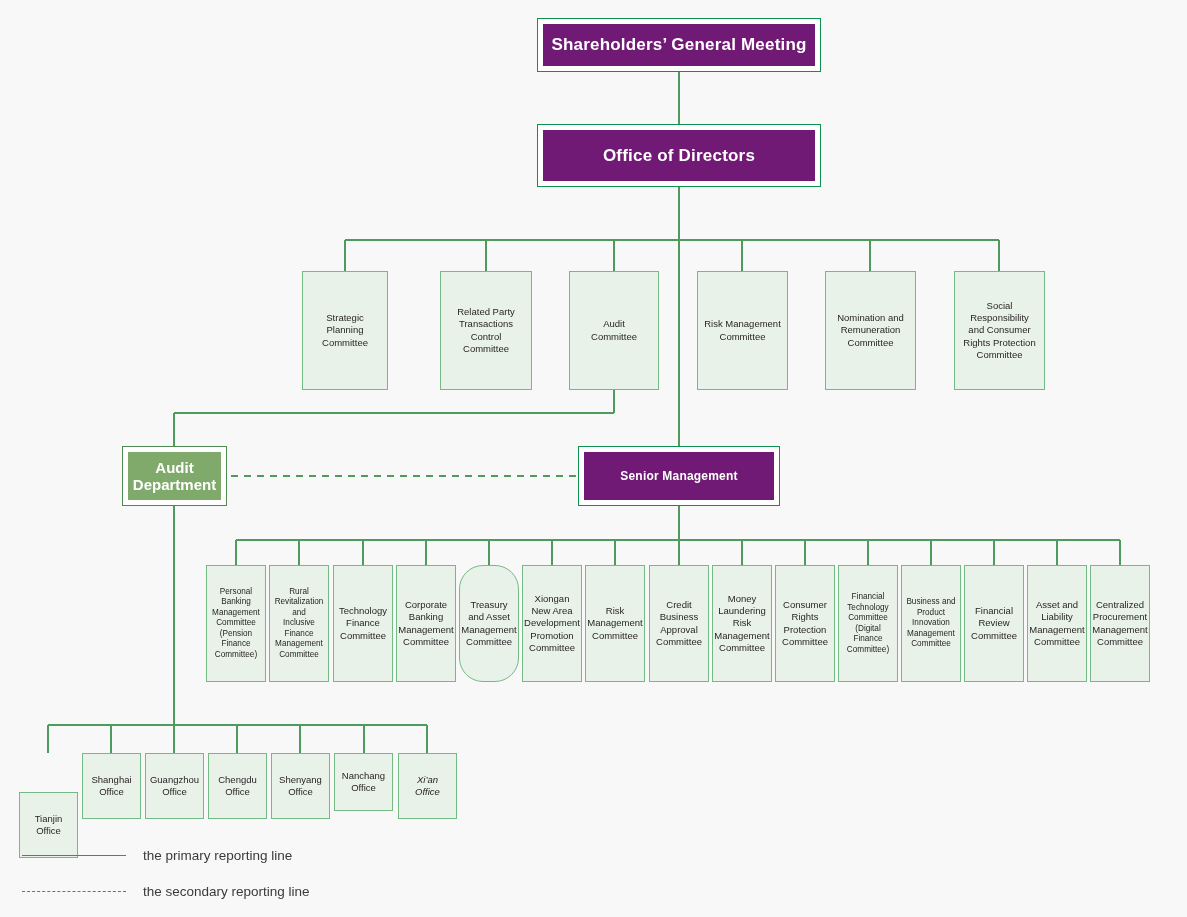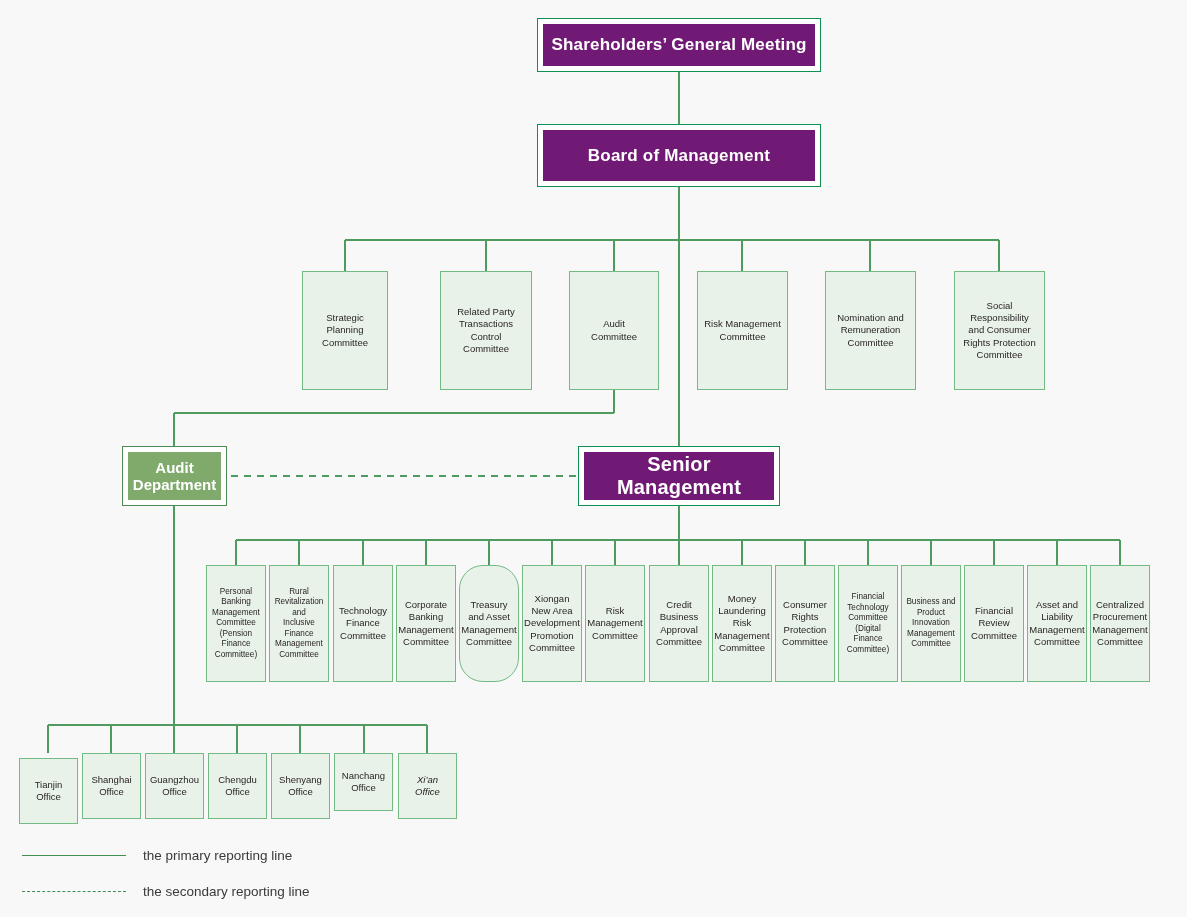--- a/index.html
+++ b/index.html
@@ -168,7 +168,7 @@
   </div>
 
   <div class="node primary" style="left:537px; top:124px; width:284px; height:63px;">
-    <div class="inner t-bod">Board of Management</div>
+    <div class="inner t-bod">Office of Directors</div>
   </div>
 
   <div class="node light multiline" style="left:302px; top:271px; width:86px; height:119px;">

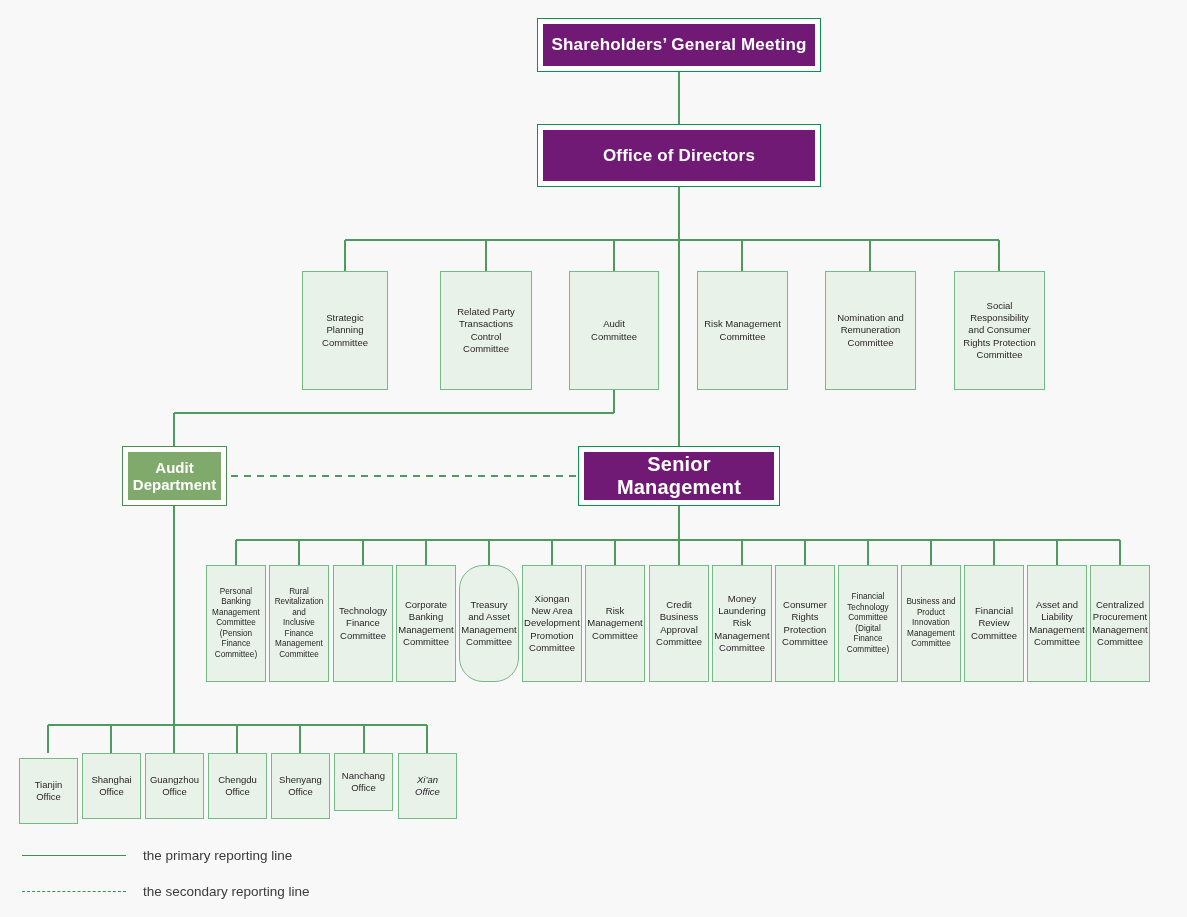--- a/index.html
+++ b/index.html
@@ -79,7 +79,7 @@
   }
   .t-sgm { font-size: 17px; }
   .t-bod { font-size: 17px; }
-  .t-sm  { font-size: 20px; }
+  .t-sm  { font-size: 12px; }
   .t-aud { font-size: 15px; }
   .t-cmt { font-size: 9.5px; }
   .t-sub { font-size: 8.2px; }

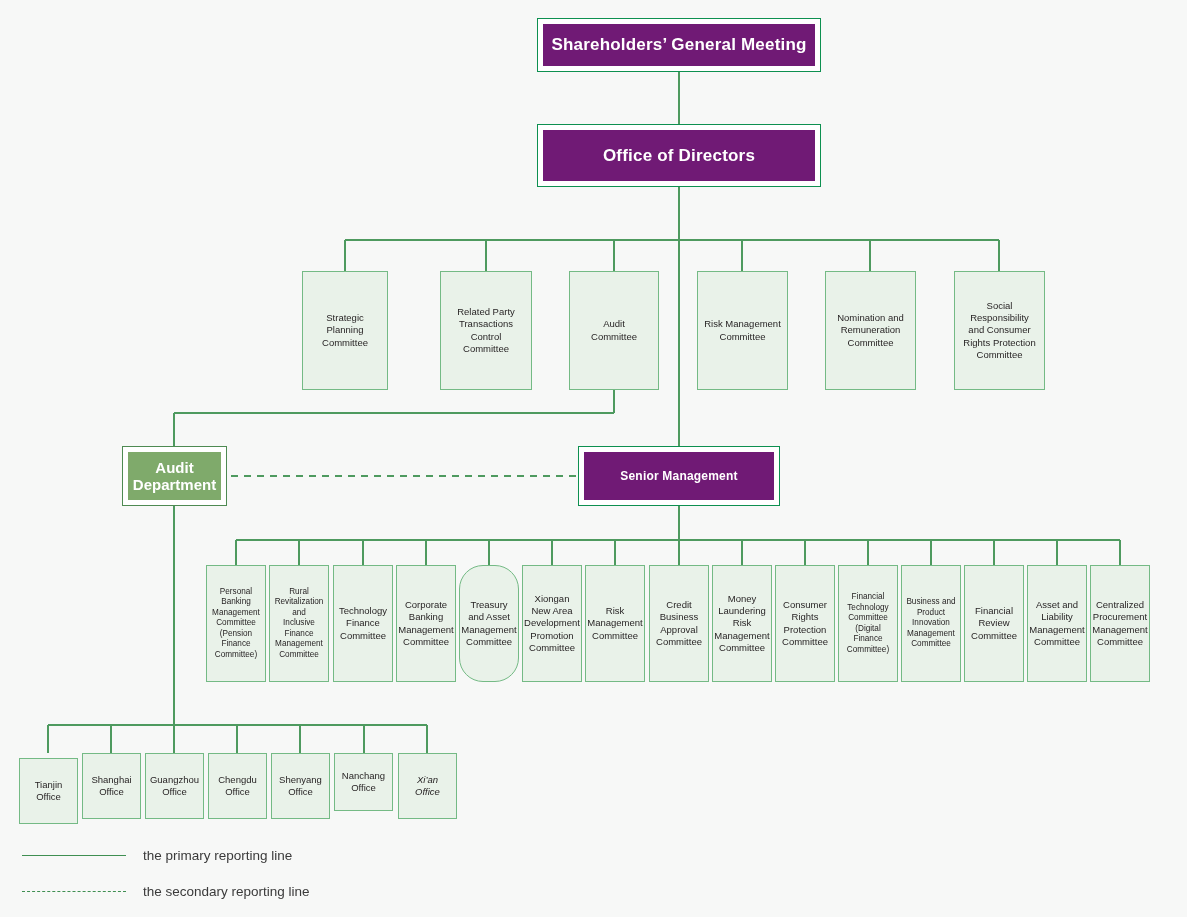--- a/index.html
+++ b/index.html
@@ -244,7 +244,7 @@
     <span class="t-cmt">Centralized<br>Procurement<br>Management<br>Committee</span>
   </div>
 
-  <div class="node light multiline" style="left:19px; top:758px; width:59px; height:66px;">
+  <div class="node light multiline" style="left:19px; top:792px; width:59px; height:66px;">
     <span class="t-off">Tianjin<br>Office</span>
   </div>
   <div class="node light multiline" style="left:82px; top:753px; width:59px; height:66px;">

